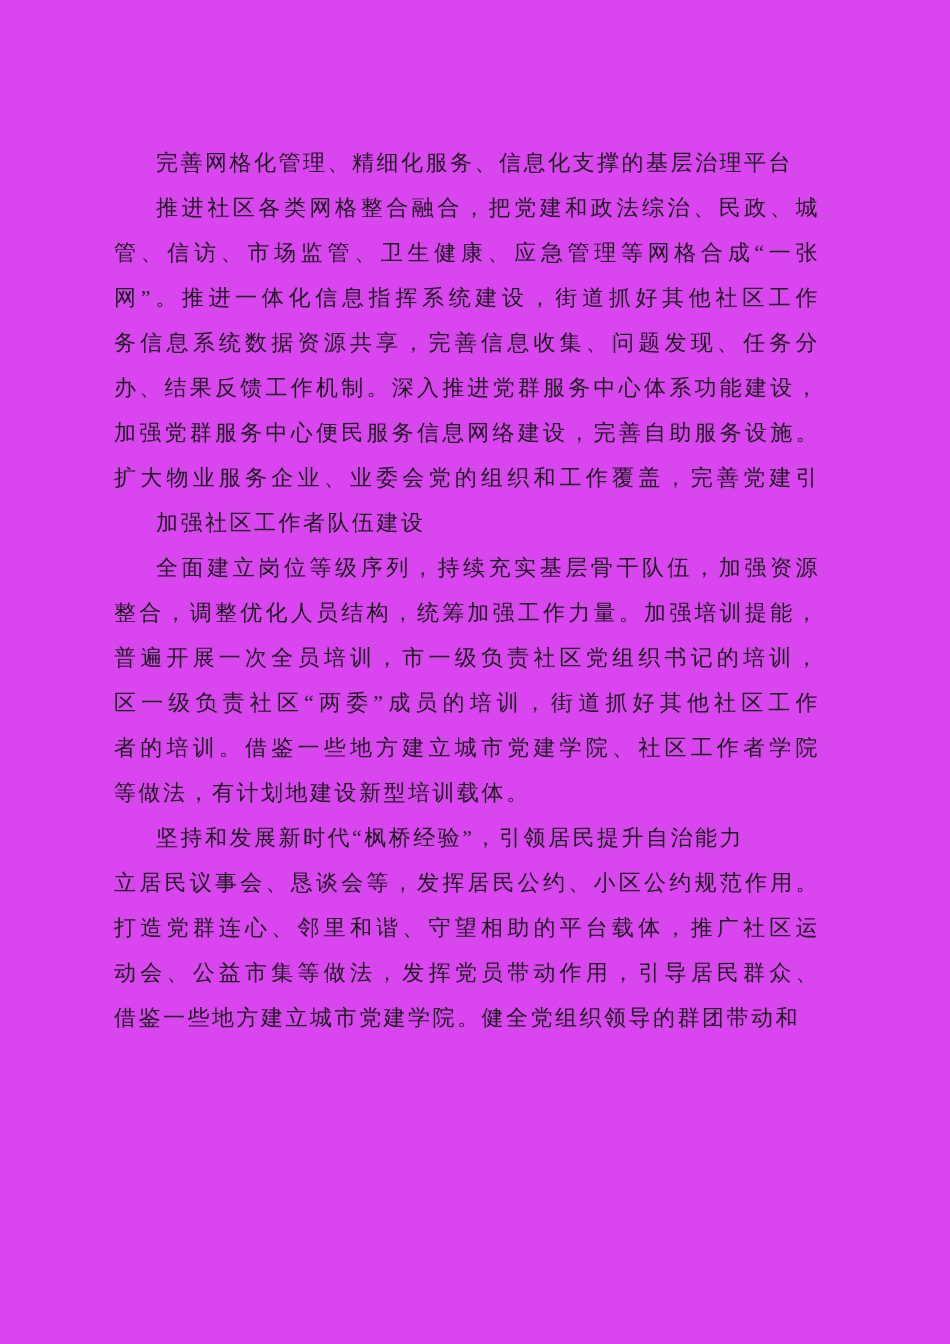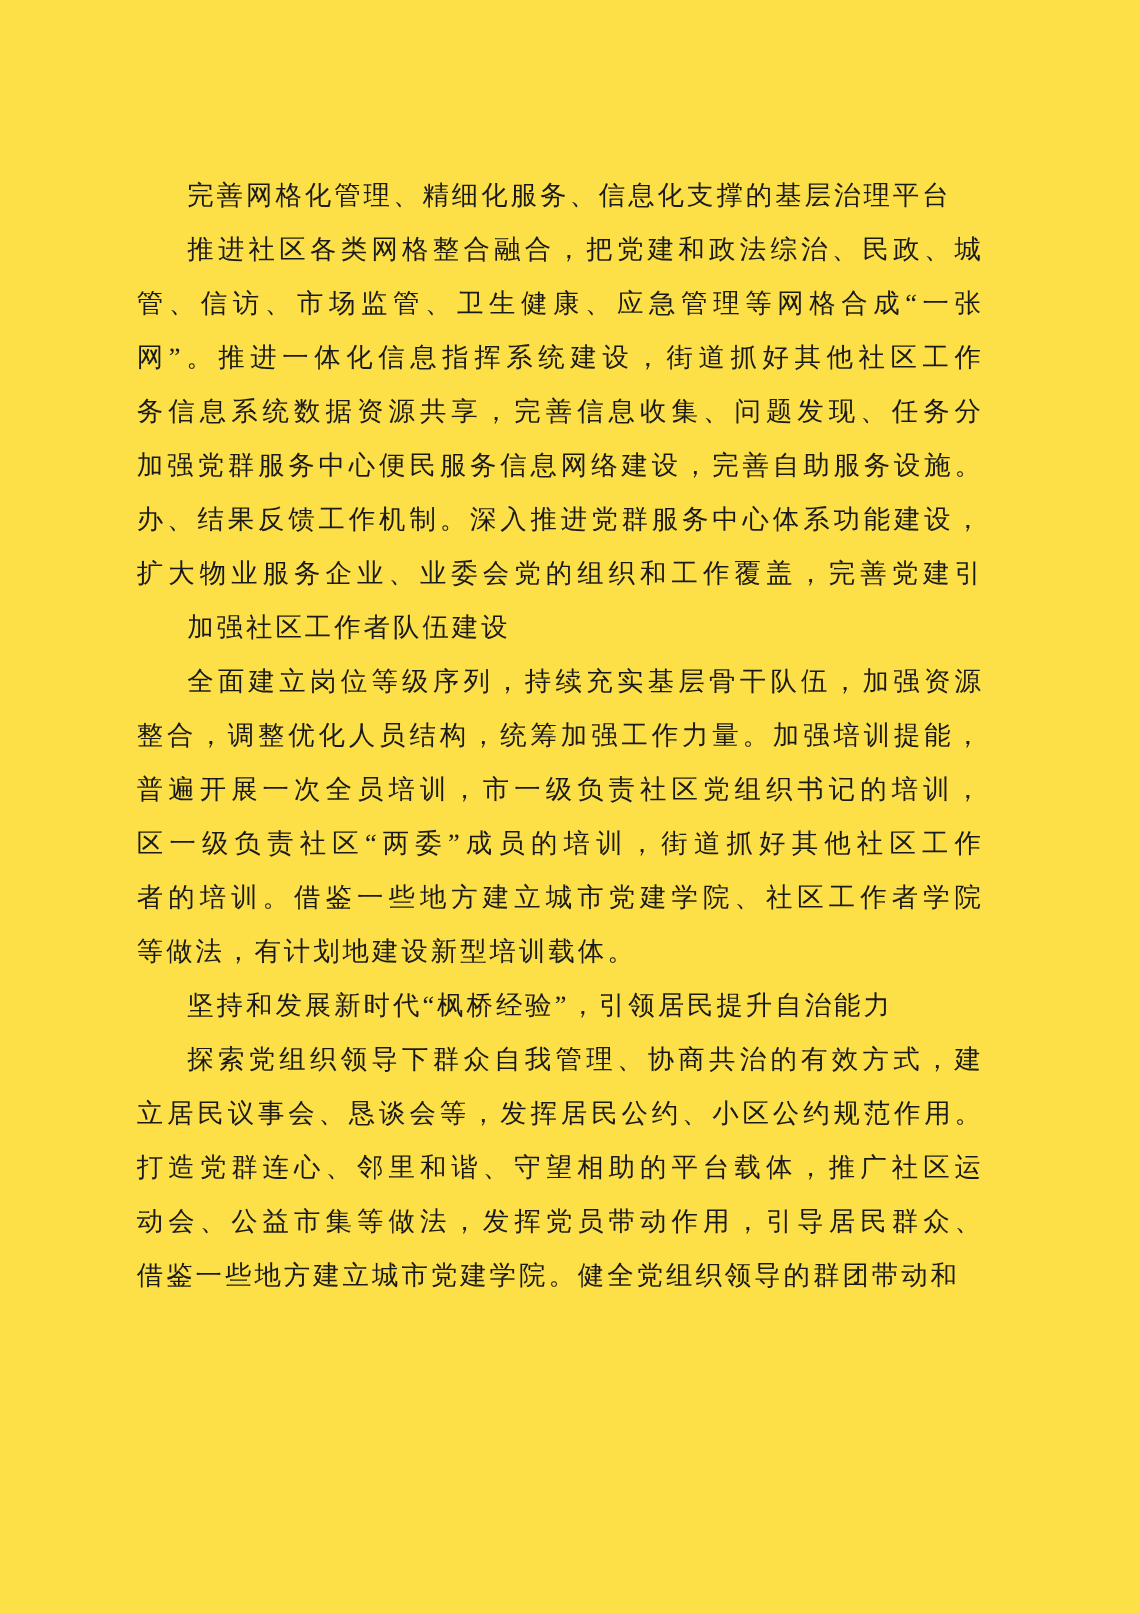--- a/index.html
+++ b/index.html
@@ -19,7 +19,7 @@
     left: 0; top: 0;
     width: 950px;
     height: 1344px;
-    background: #fde047;
+    background: #d946ef;
   }
   .doc-body {
     position: absolute;

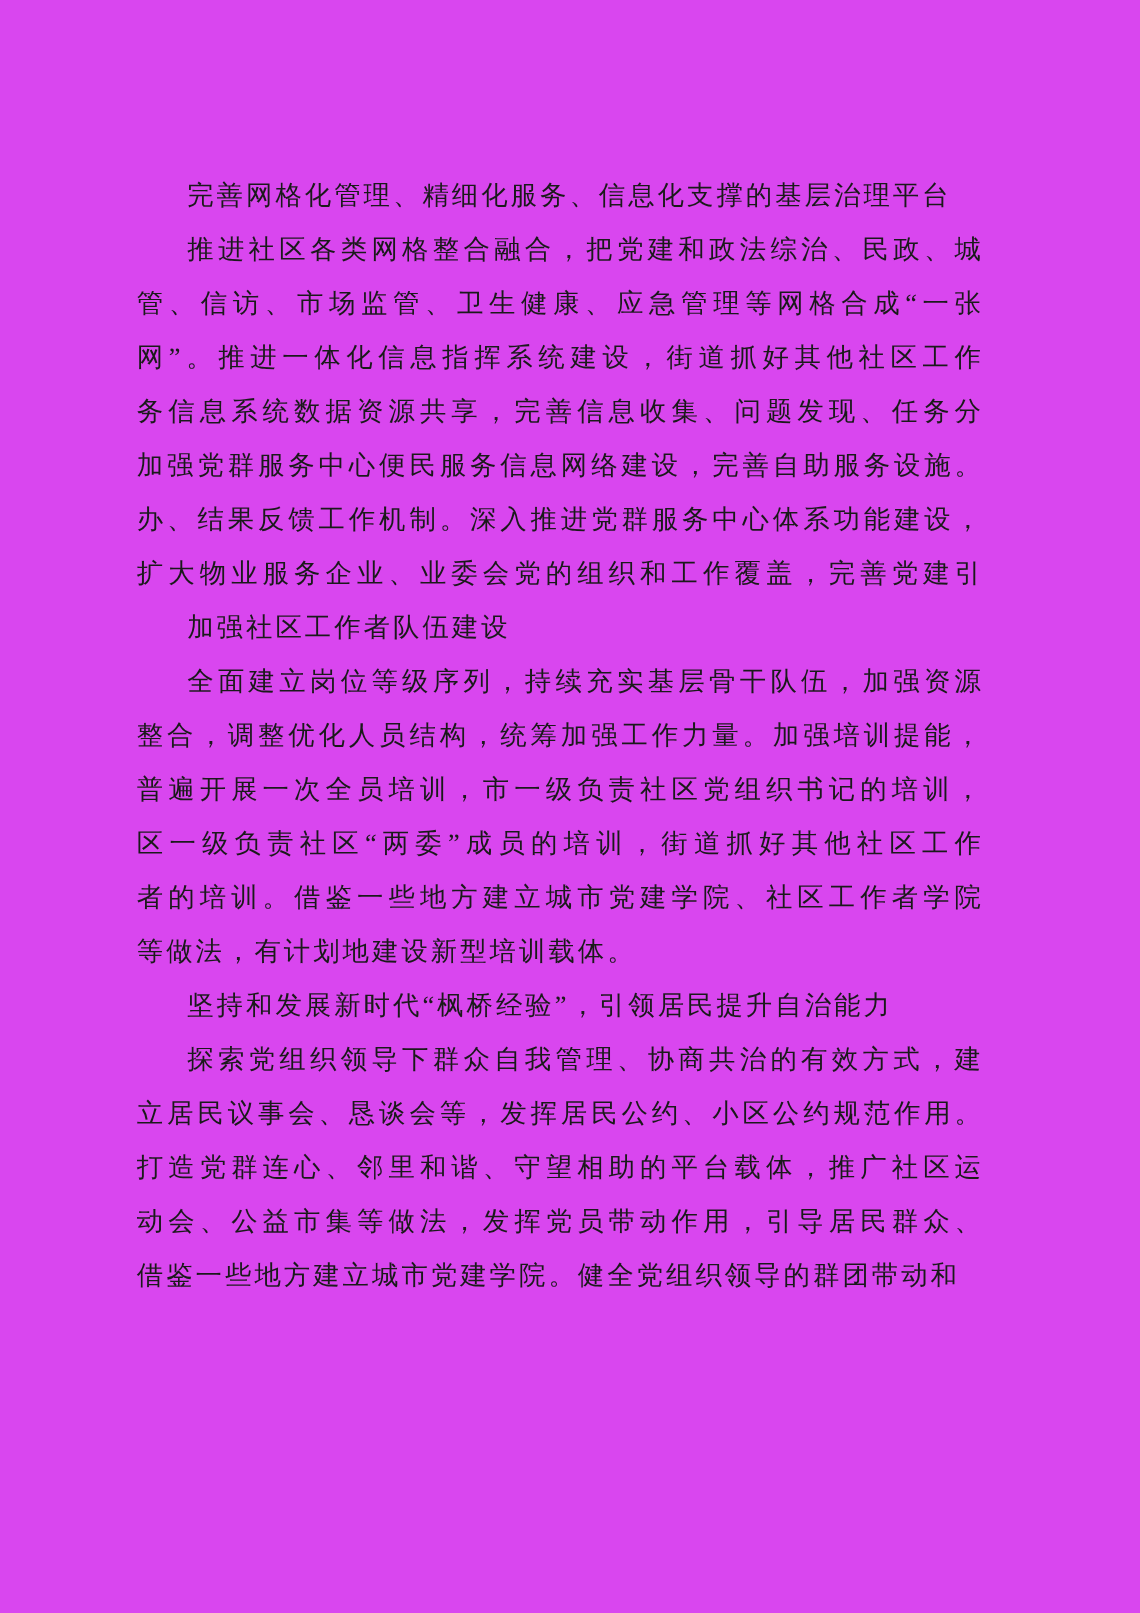--- a/index.html
+++ b/index.html
@@ -56,8 +56,8 @@
       <div class="line justify">管、信访、市场监管、卫生健康、应急管理等网格合成“一张</div>
       <div class="line justify">网”。推进一体化信息指挥系统建设，街道抓好其他社区工作</div>
       <div class="line justify">务信息系统数据资源共享，完善信息收集、问题发现、任务分</div>
+      <div class="line justify">办、结果反馈工作机制。深入推进党群服务中心体系功能建设，</div>
       <div class="line justify">加强党群服务中心便民服务信息网络建设，完善自助服务设施。</div>
-      <div class="line justify">办、结果反馈工作机制。深入推进党群服务中心体系功能建设，</div>
       <div class="line justify">扩大物业服务企业、业委会党的组织和工作覆盖，完善党建引</div>
       <div class="line indent">加强社区工作者队伍建设</div>
       <div class="line indent justify">全面建立岗位等级序列，持续充实基层骨干队伍，加强资源</div>

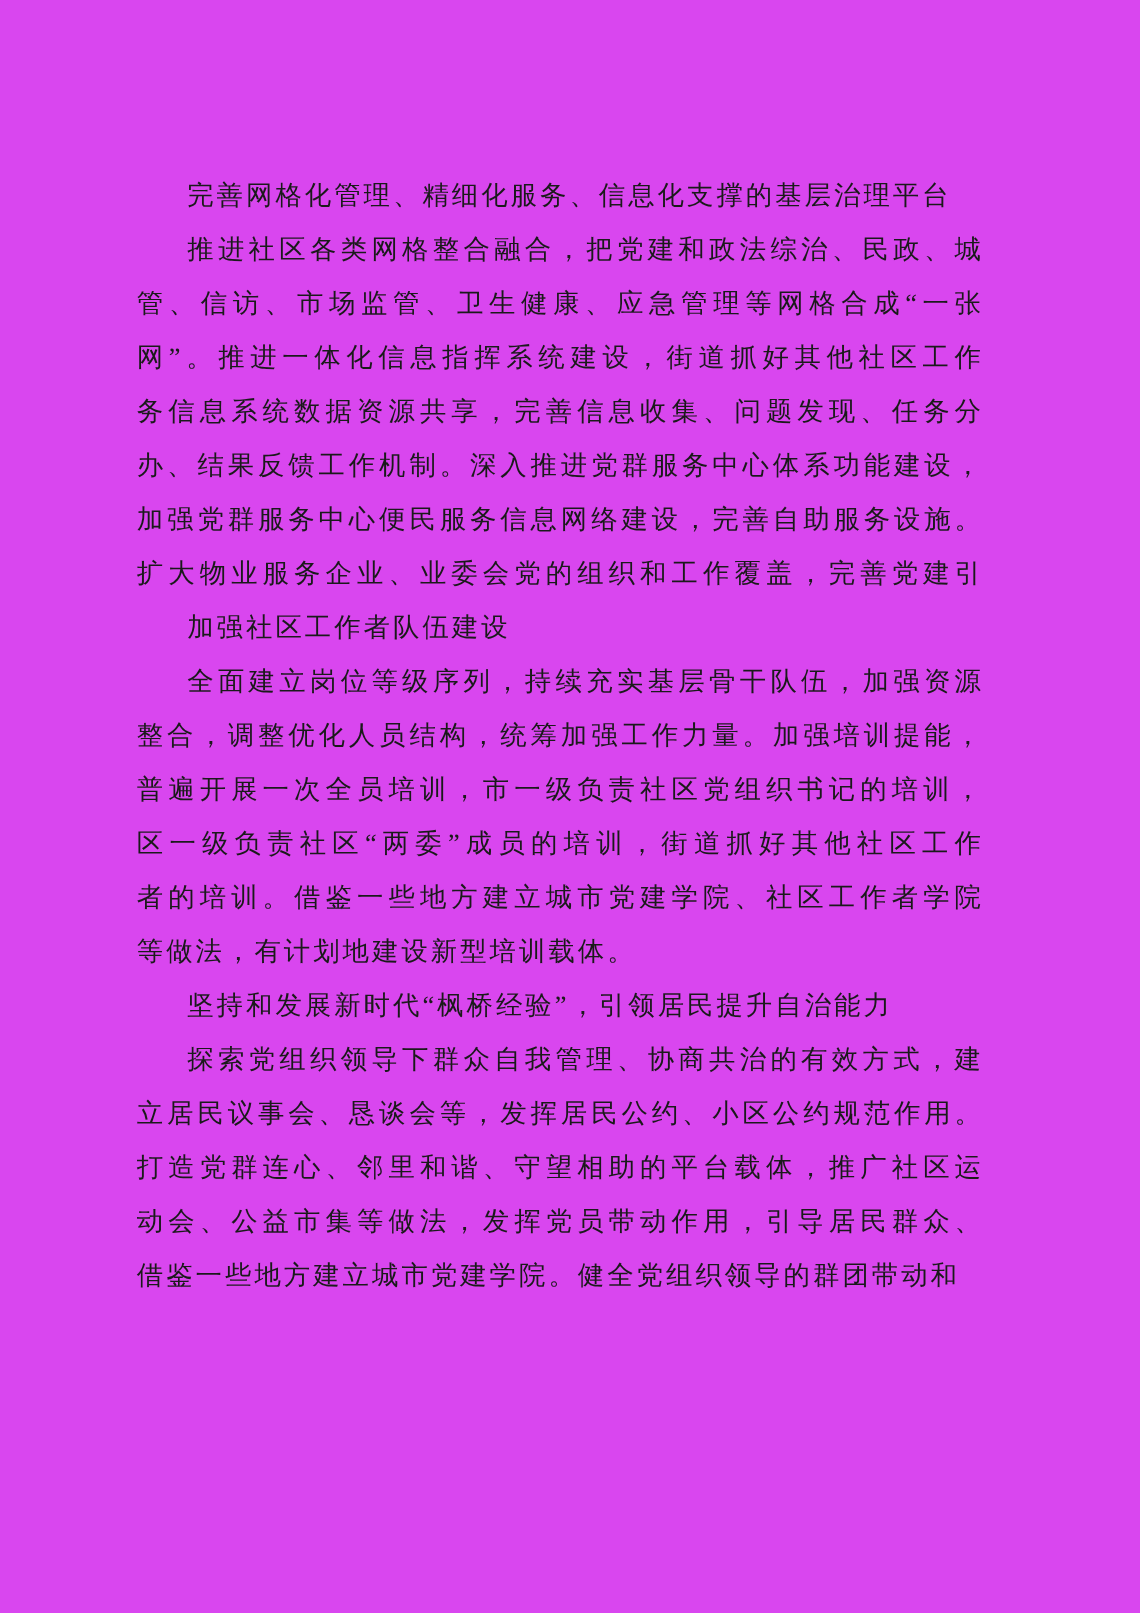--- a/index.html
+++ b/index.html
@@ -67,7 +67,6 @@
       <div class="line justify">者的培训。借鉴一些地方建立城市党建学院、社区工作者学院</div>
       <div class="line">等做法，有计划地建设新型培训载体。</div>
       <div class="line indent">坚持和发展新时代“枫桥经验”，引领居民提升自治能力</div>
-      <div class="line indent justify">探索党组织领导下群众自我管理、协商共治的有效方式，建</div>
       <div class="line justify">立居民议事会、恳谈会等，发挥居民公约、小区公约规范作用。</div>
       <div class="line justify">打造党群连心、邻里和谐、守望相助的平台载体，推广社区运</div>
       <div class="line justify">动会、公益市集等做法，发挥党员带动作用，引导居民群众、</div>

